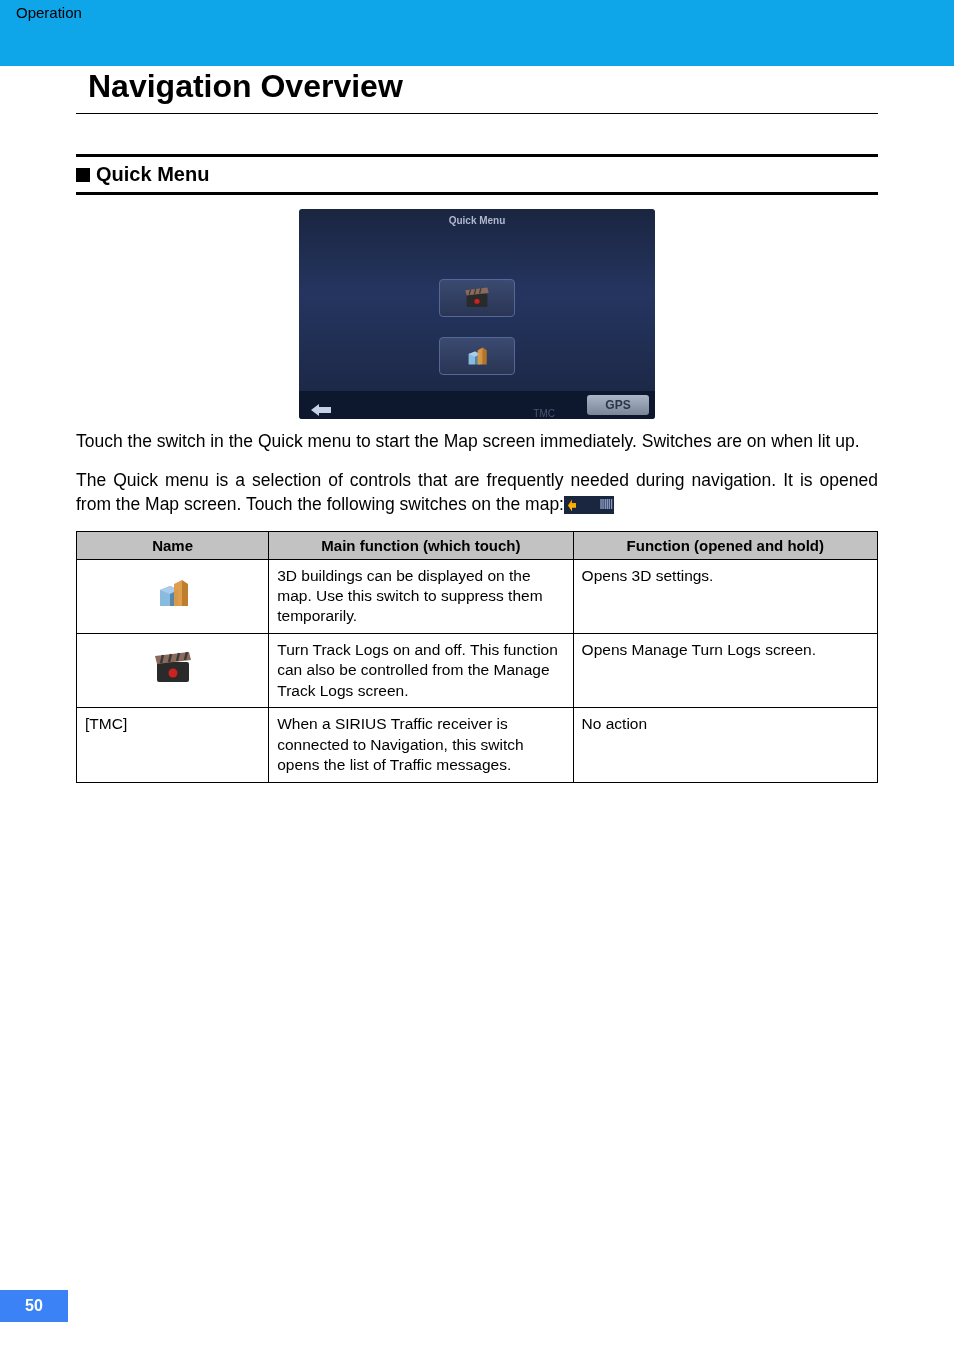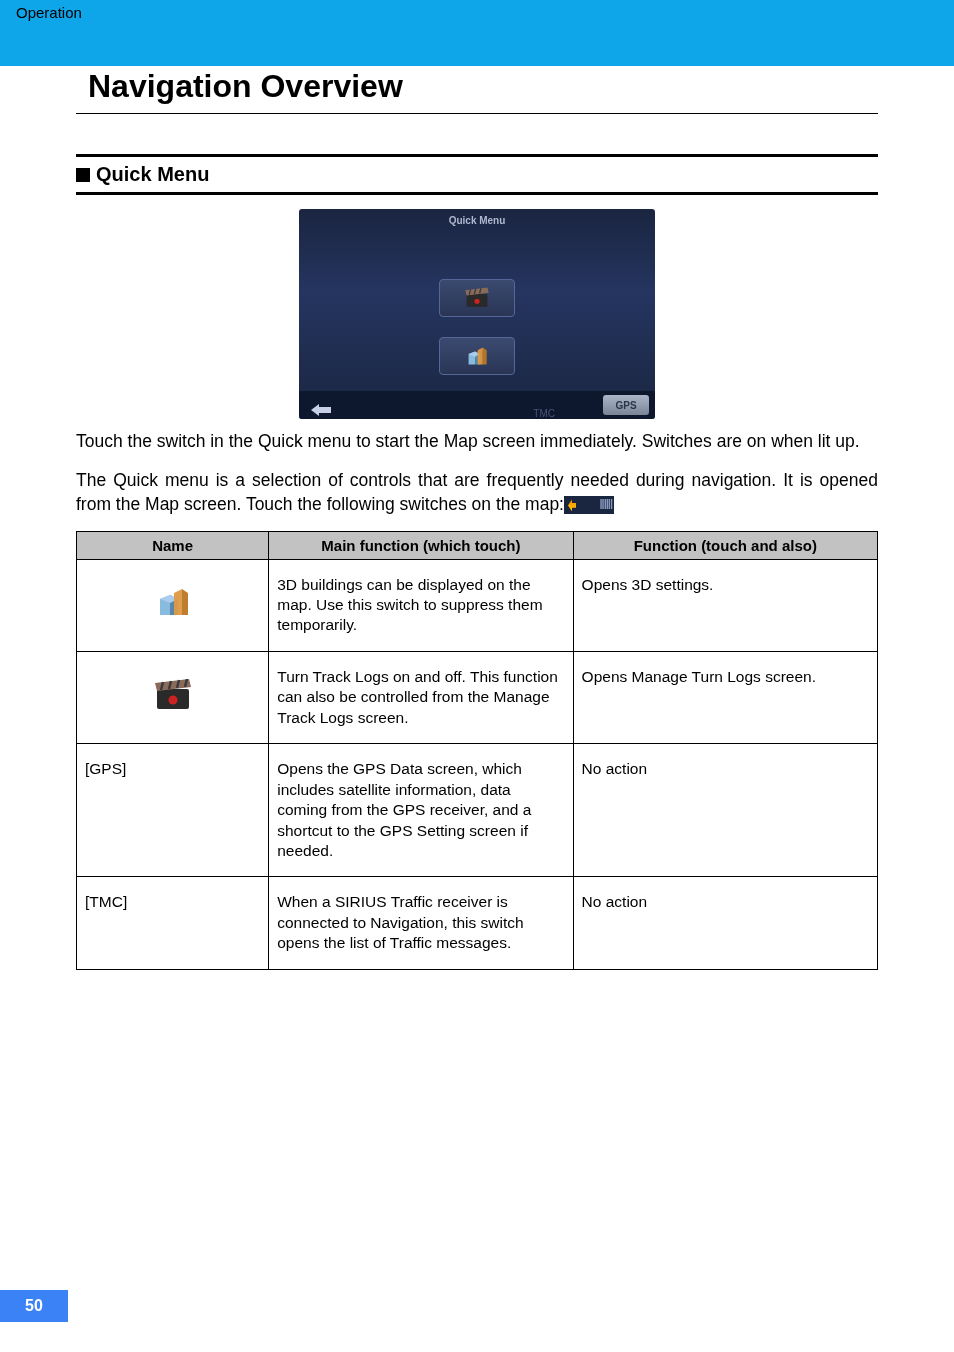--- a/index.html
+++ b/index.html
@@ -143,14 +143,14 @@
       position: absolute;
       right: 6px;
       bottom: 4px;
-      width: 46px;
+      width: 62px;
       height: 20px;
       background: linear-gradient(180deg, #aab5c8, #7a8598);
       border-radius: 3px;
       display: flex;
       align-items: center;
       justify-content: center;
-      font-size: 10px;
+      font-size: 12px;
       font-weight: bold;
       color: #2a3548;
     }

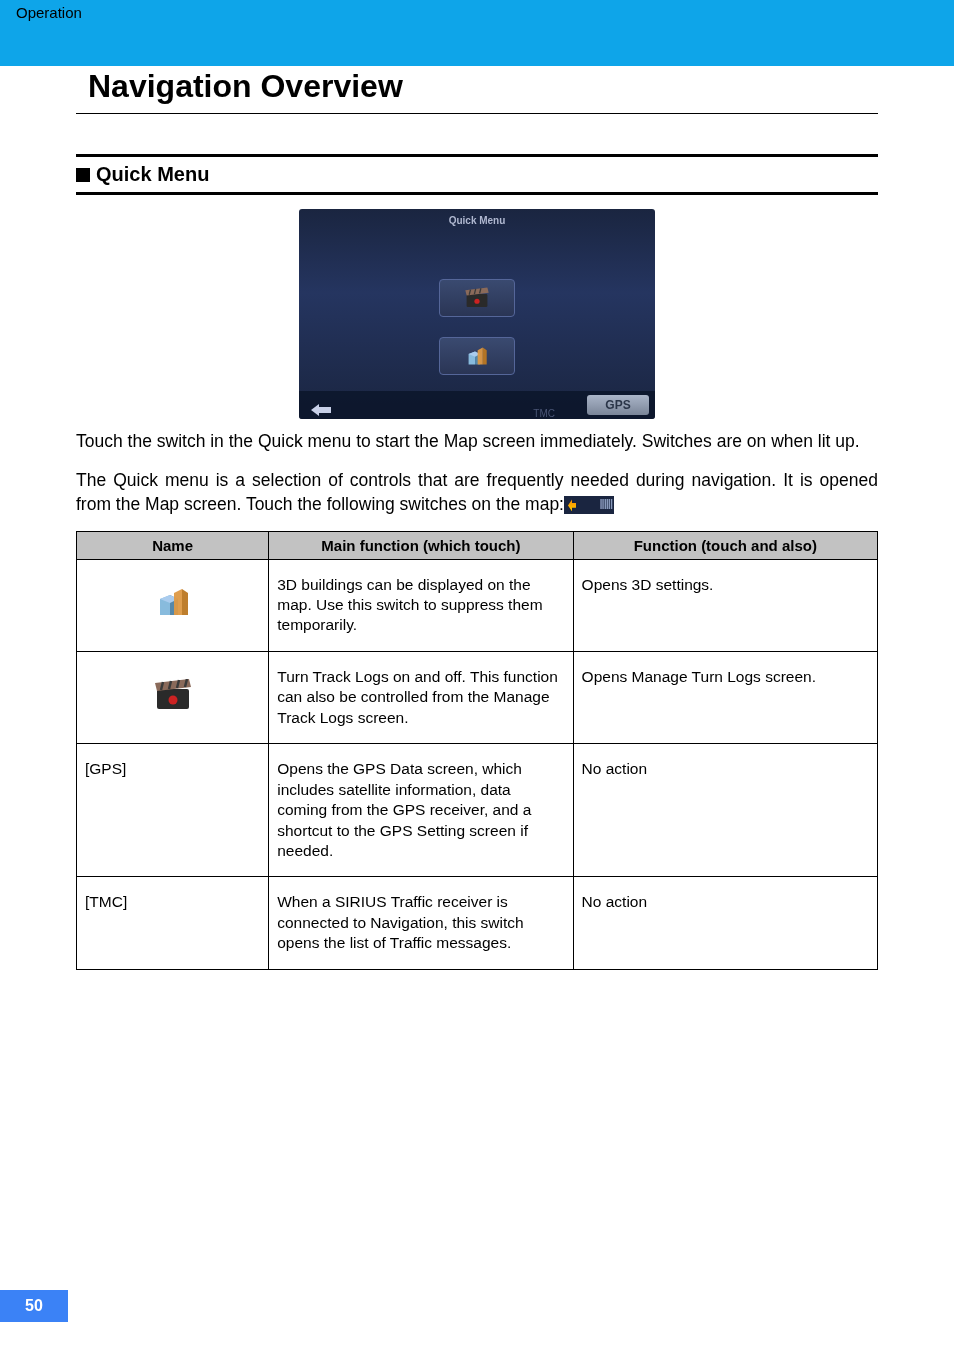--- a/index.html
+++ b/index.html
@@ -342,7 +342,7 @@
       <tr>
         <th>Name</th>
         <th>Main function (which touch)</th>
-        <th>Function (touch and also)</th>
+        <th>Function (opened and hold)</th>
       </tr>
     </thead>
     <tbody>

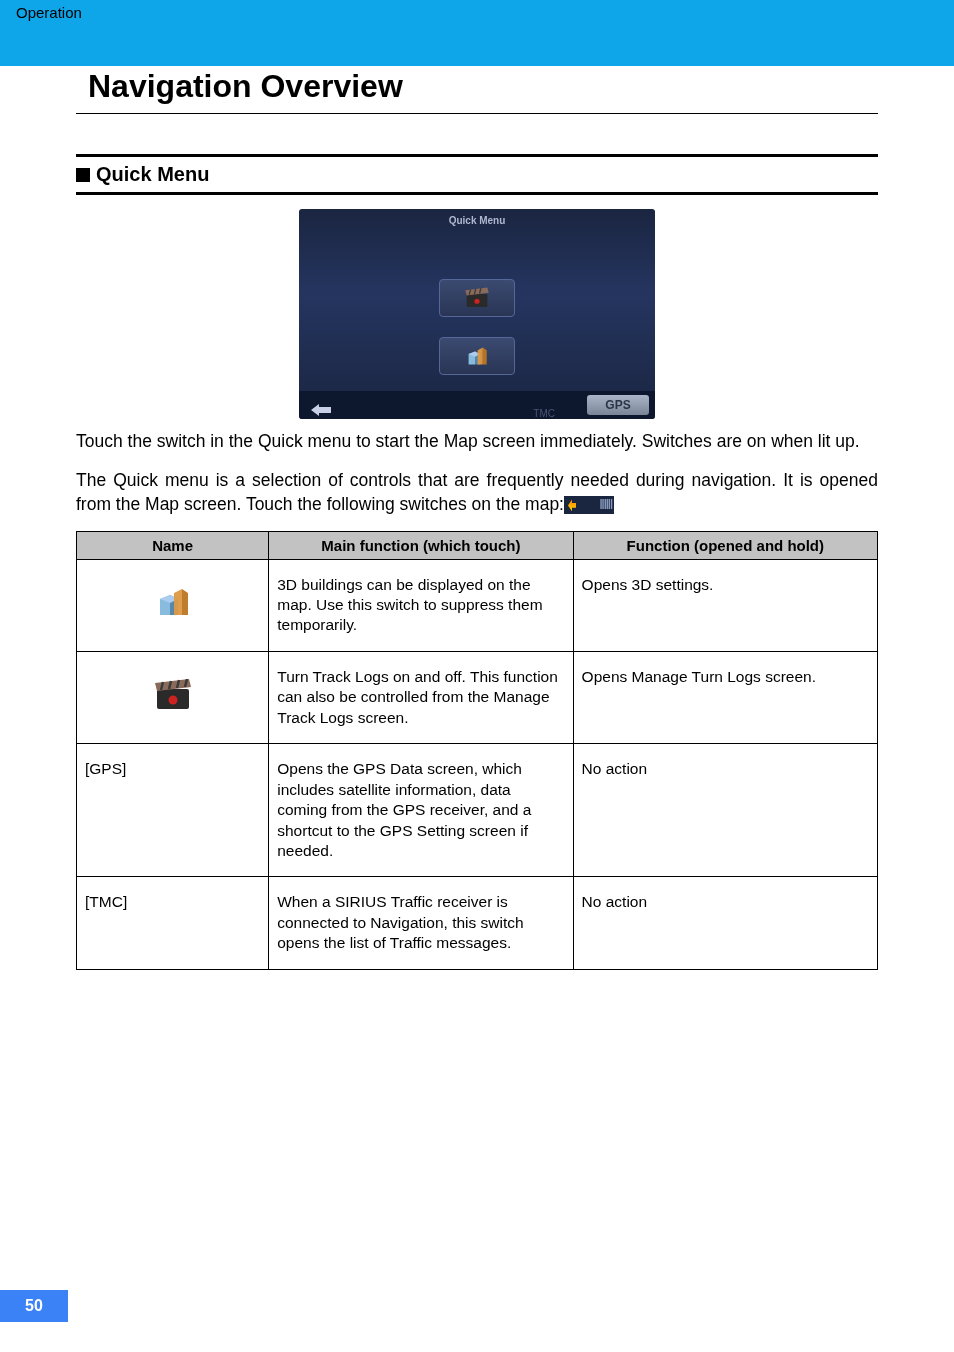--- a/index.html
+++ b/index.html
@@ -210,7 +210,7 @@
     
     table.info-table td {
       border: 1px solid #000;
-      padding: 15px 8px;
+      padding: 6px 8px;
       font-size: 15.5px;
       vertical-align: top;
       line-height: 1.32;

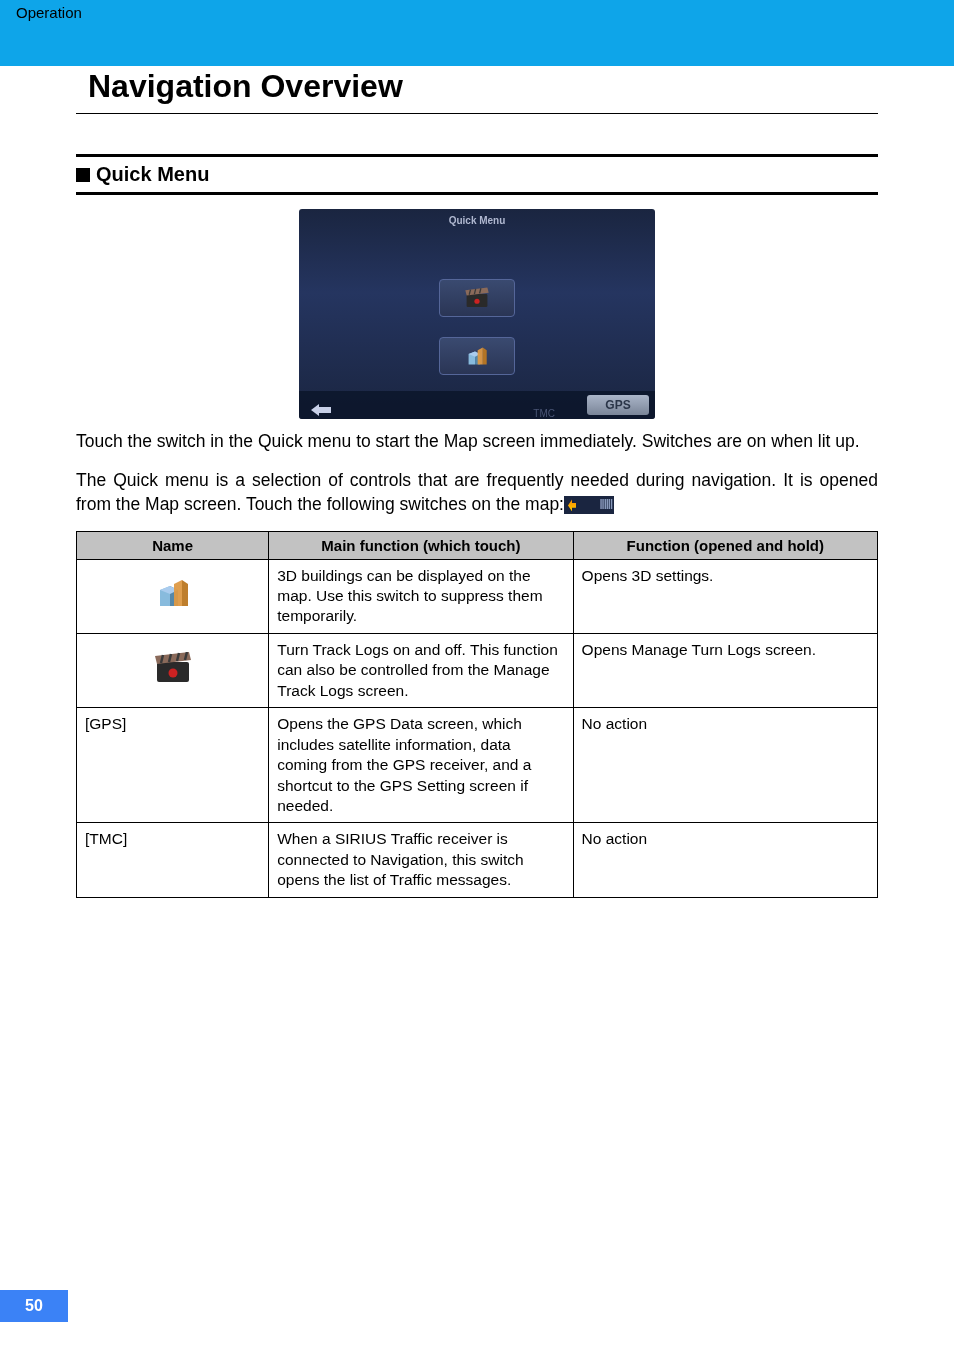--- a/index.html
+++ b/index.html
@@ -379,11 +379,6 @@
         <td>Opens Manage Turn Logs screen.</td>
       </tr>
       <tr>
-        <td>[GPS]</td>
-        <td>Opens the GPS Data screen, which includes satellite information, data coming from the GPS receiver, and a shortcut to the GPS Setting screen if needed.</td>
-        <td>No action</td>
-      </tr>
-      <tr>
         <td>[TMC]</td>
         <td>When a SIRIUS Traffic receiver is connected to Navigation, this switch opens the list of Traffic messages.</td>
         <td>No action</td>

